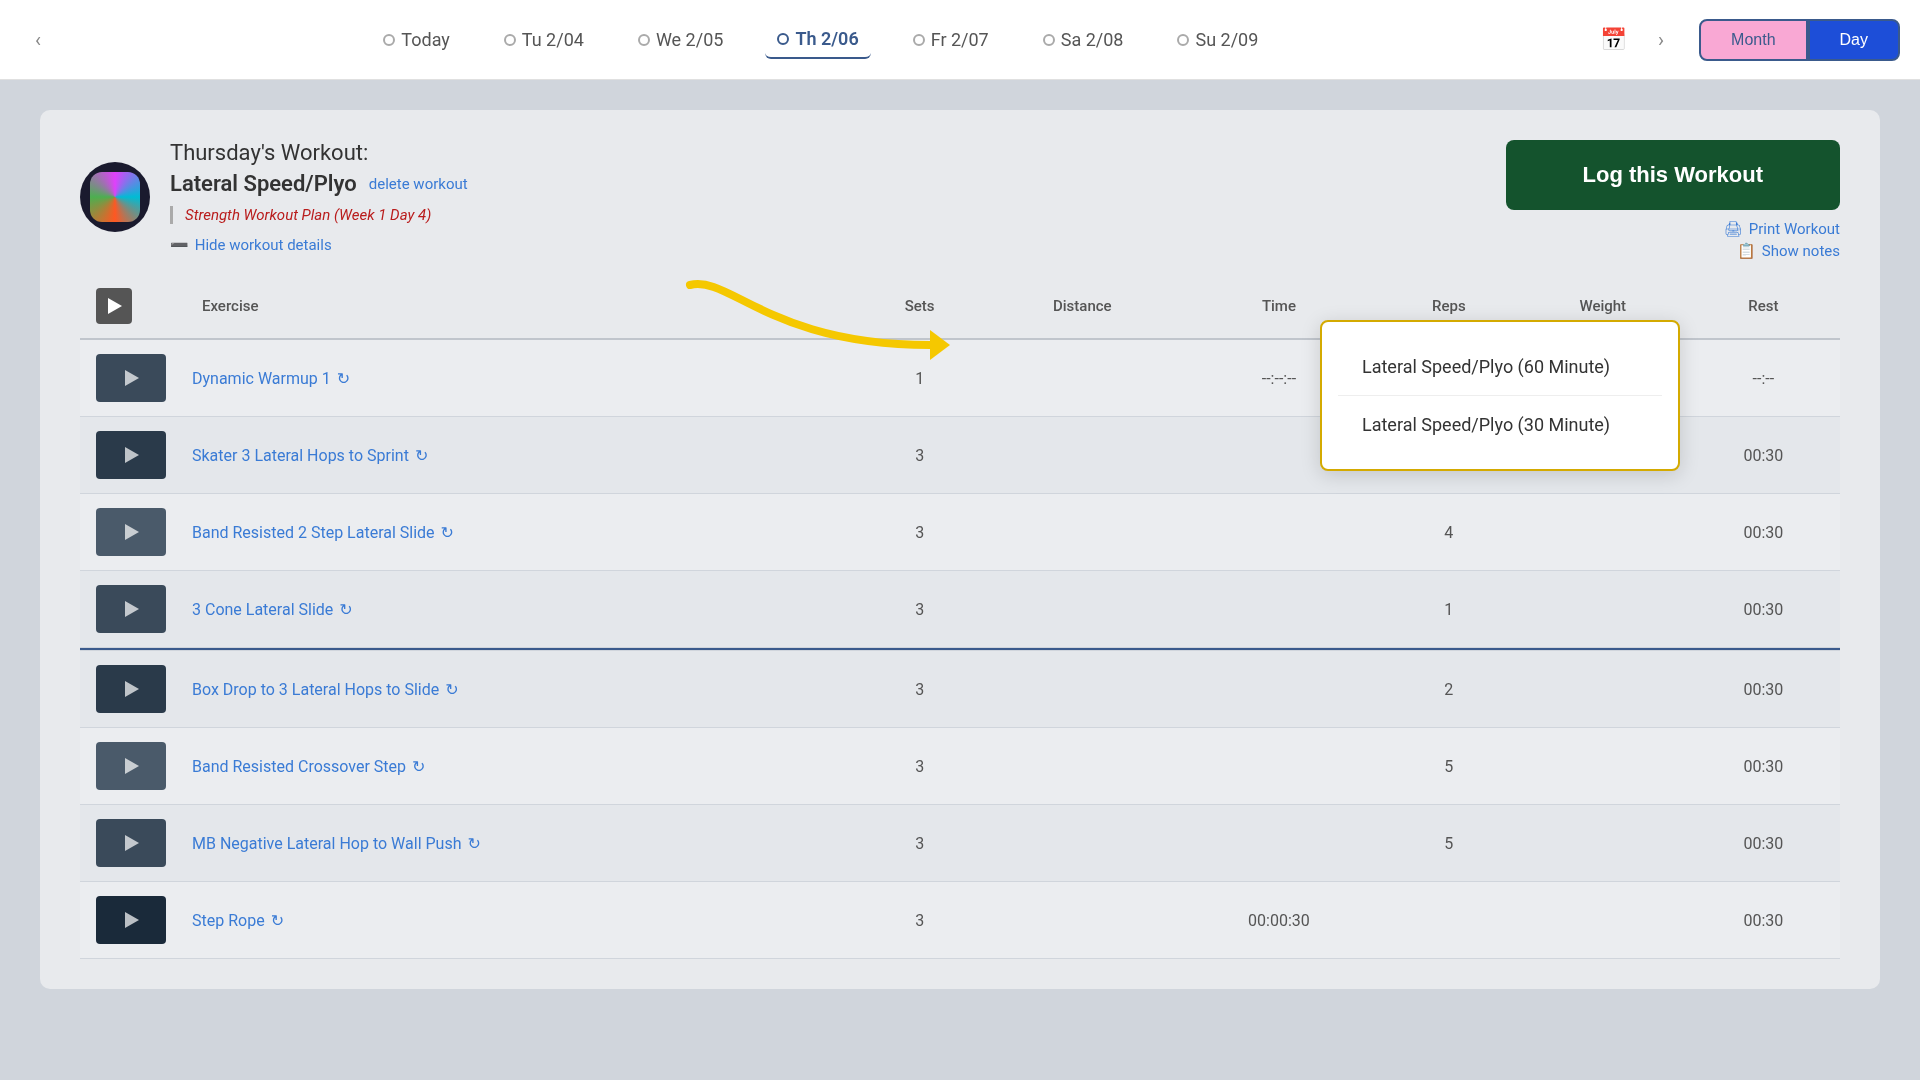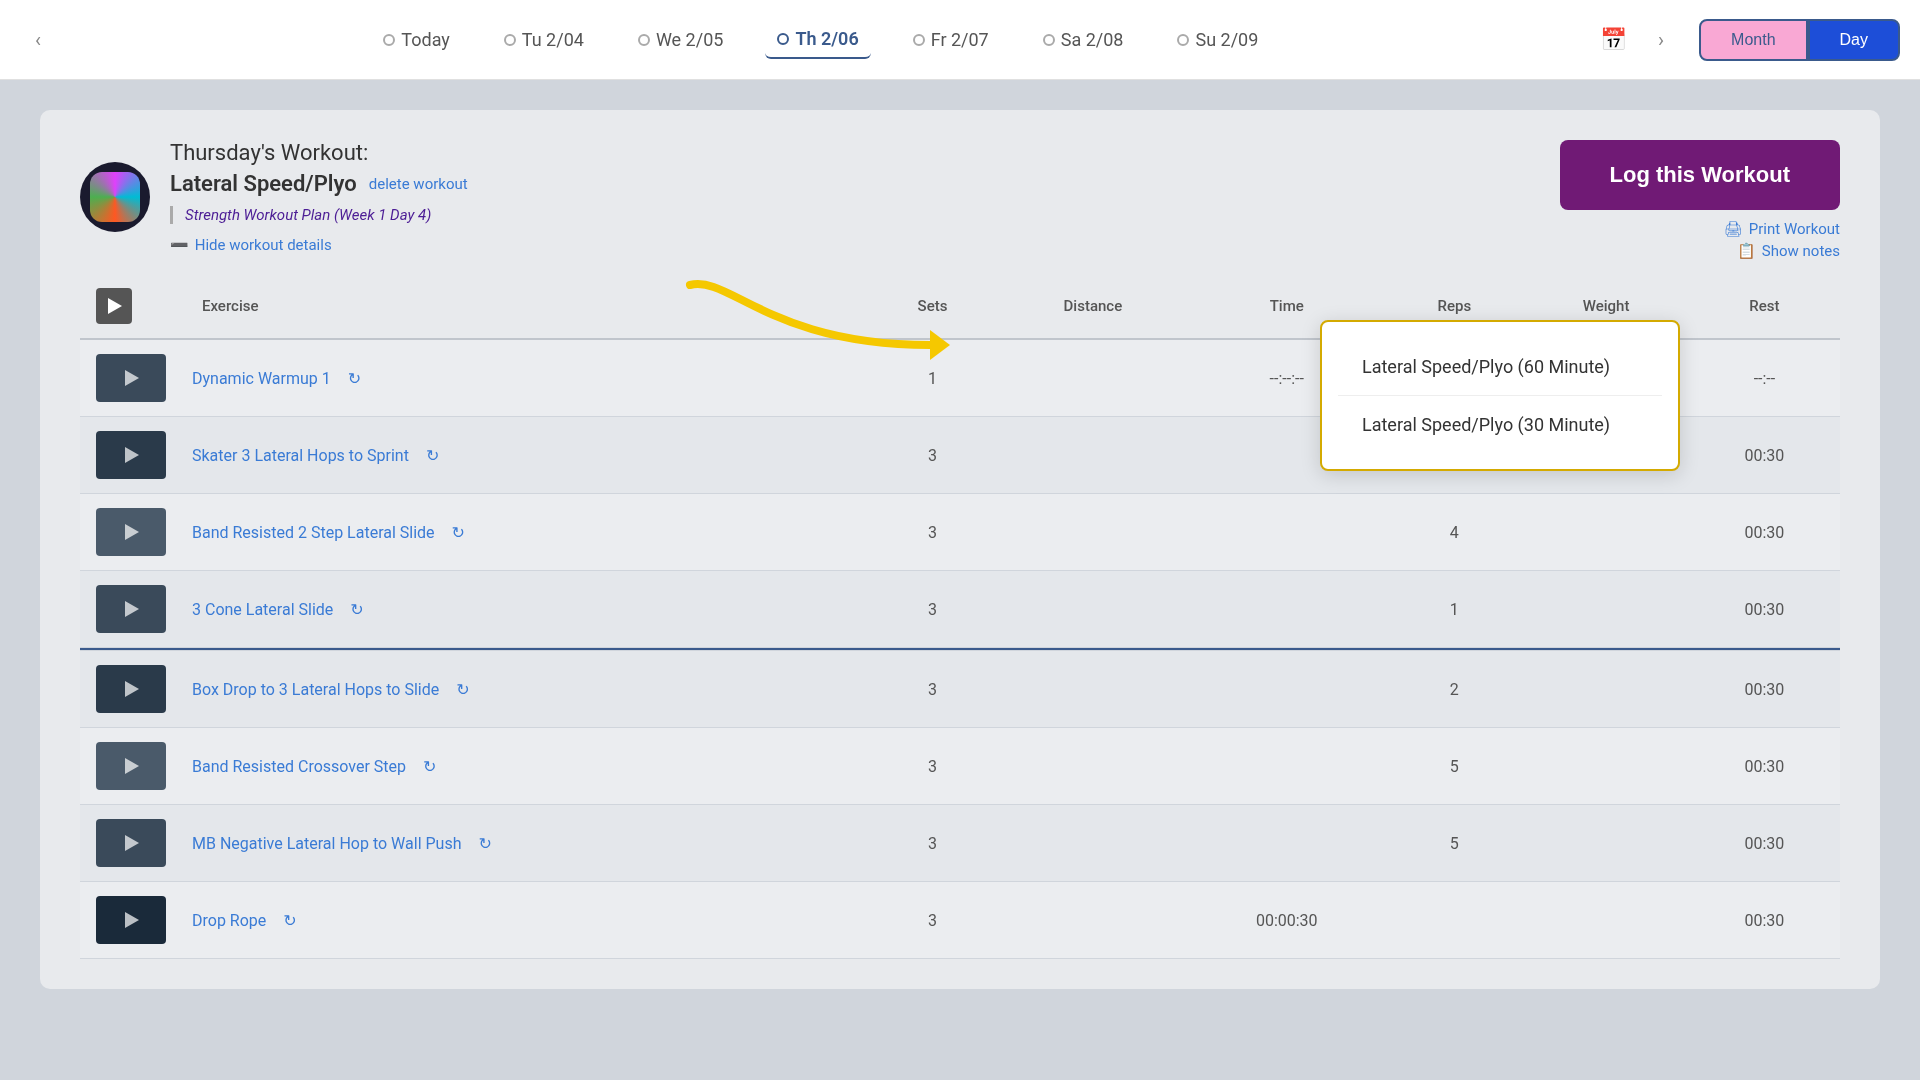--- a/index.html
+++ b/index.html
@@ -180,11 +180,11 @@
       gap: 10px;
     }
     .log-workout-btn {
-      background: #701a75;
+      background: #14532d;
       color: #fff;
       border: none;
       border-radius: 8px;
-      padding: 22px 50px;
+      padding: 22px 77px;
       font-size: 22px;
       font-weight: 600;
       cursor: pointer;

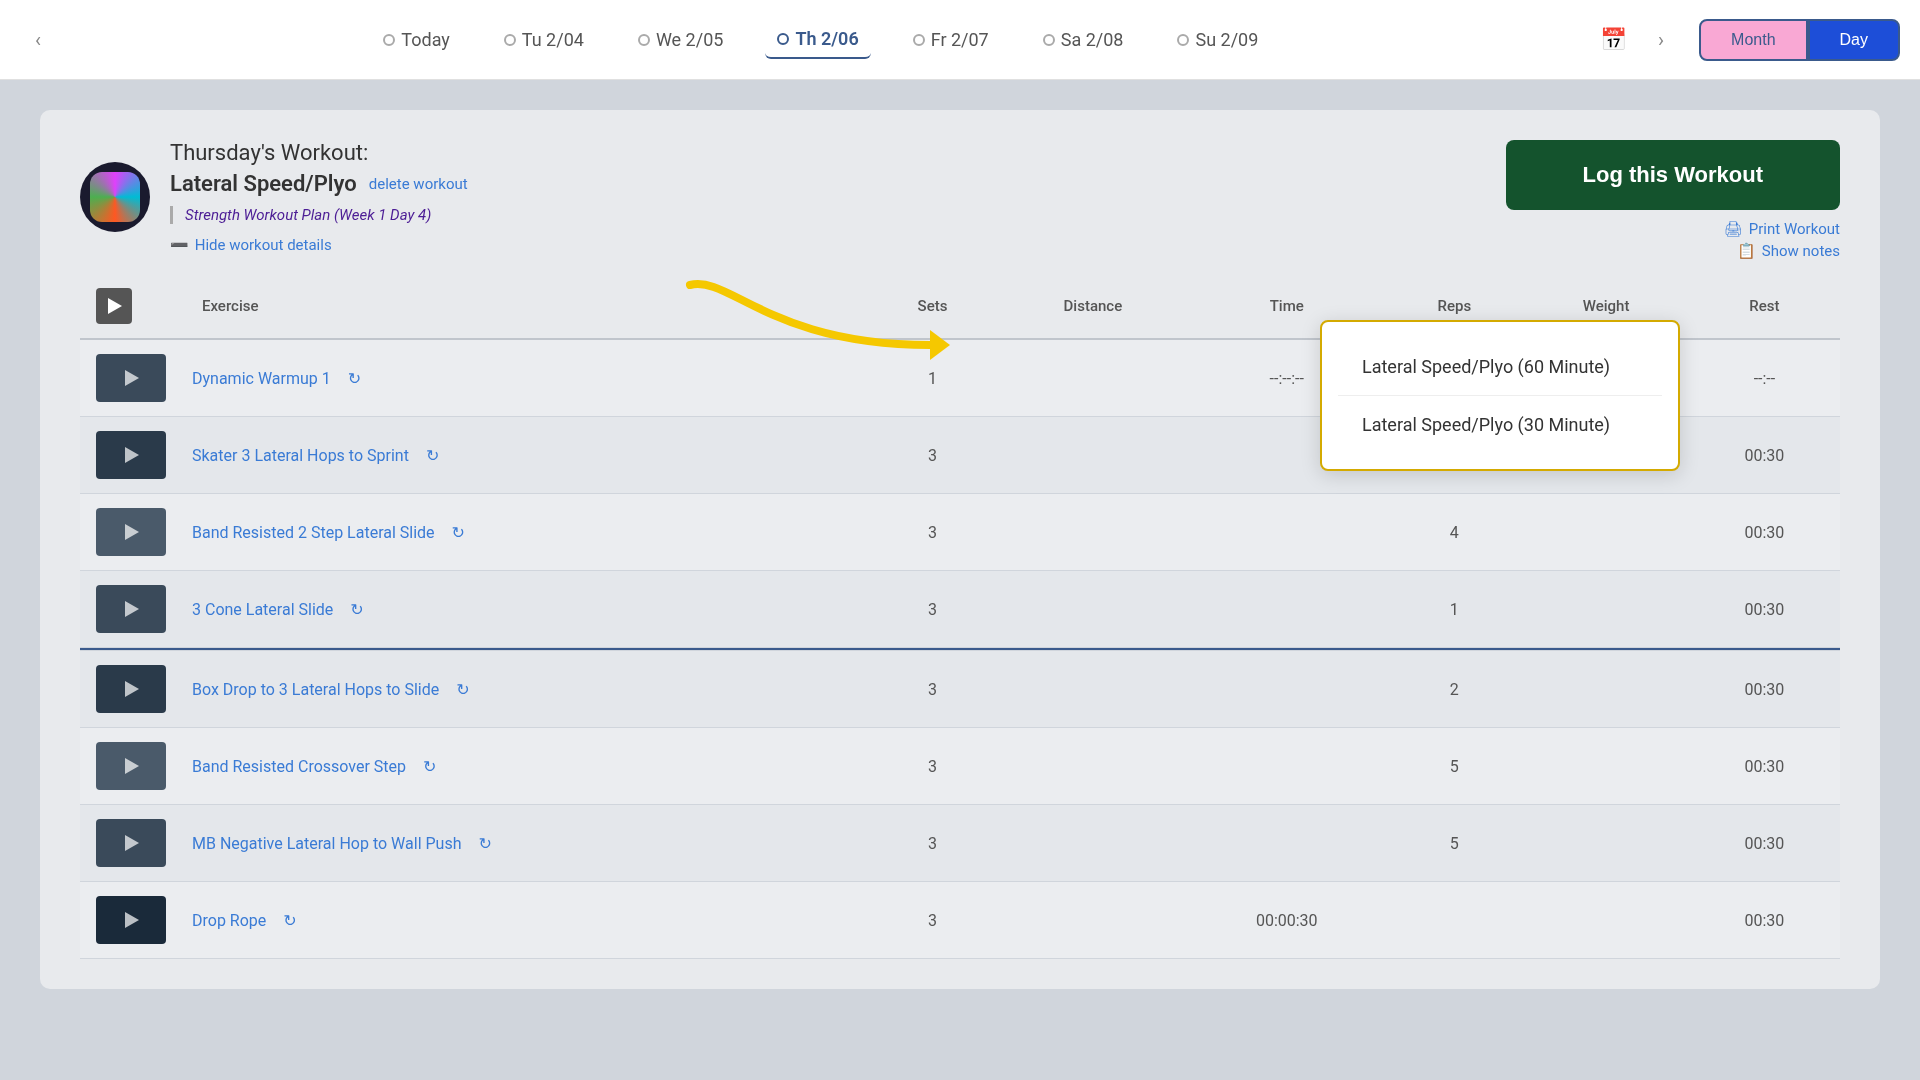--- a/index.html
+++ b/index.html
@@ -155,7 +155,7 @@
     }
     .workout-plan {
       font-size: 15px;
-      color: #4c1d95;
+      color: #b91c1c;
       font-style: italic;
       border-left: 3px solid #aaa;
       padding-left: 12px;

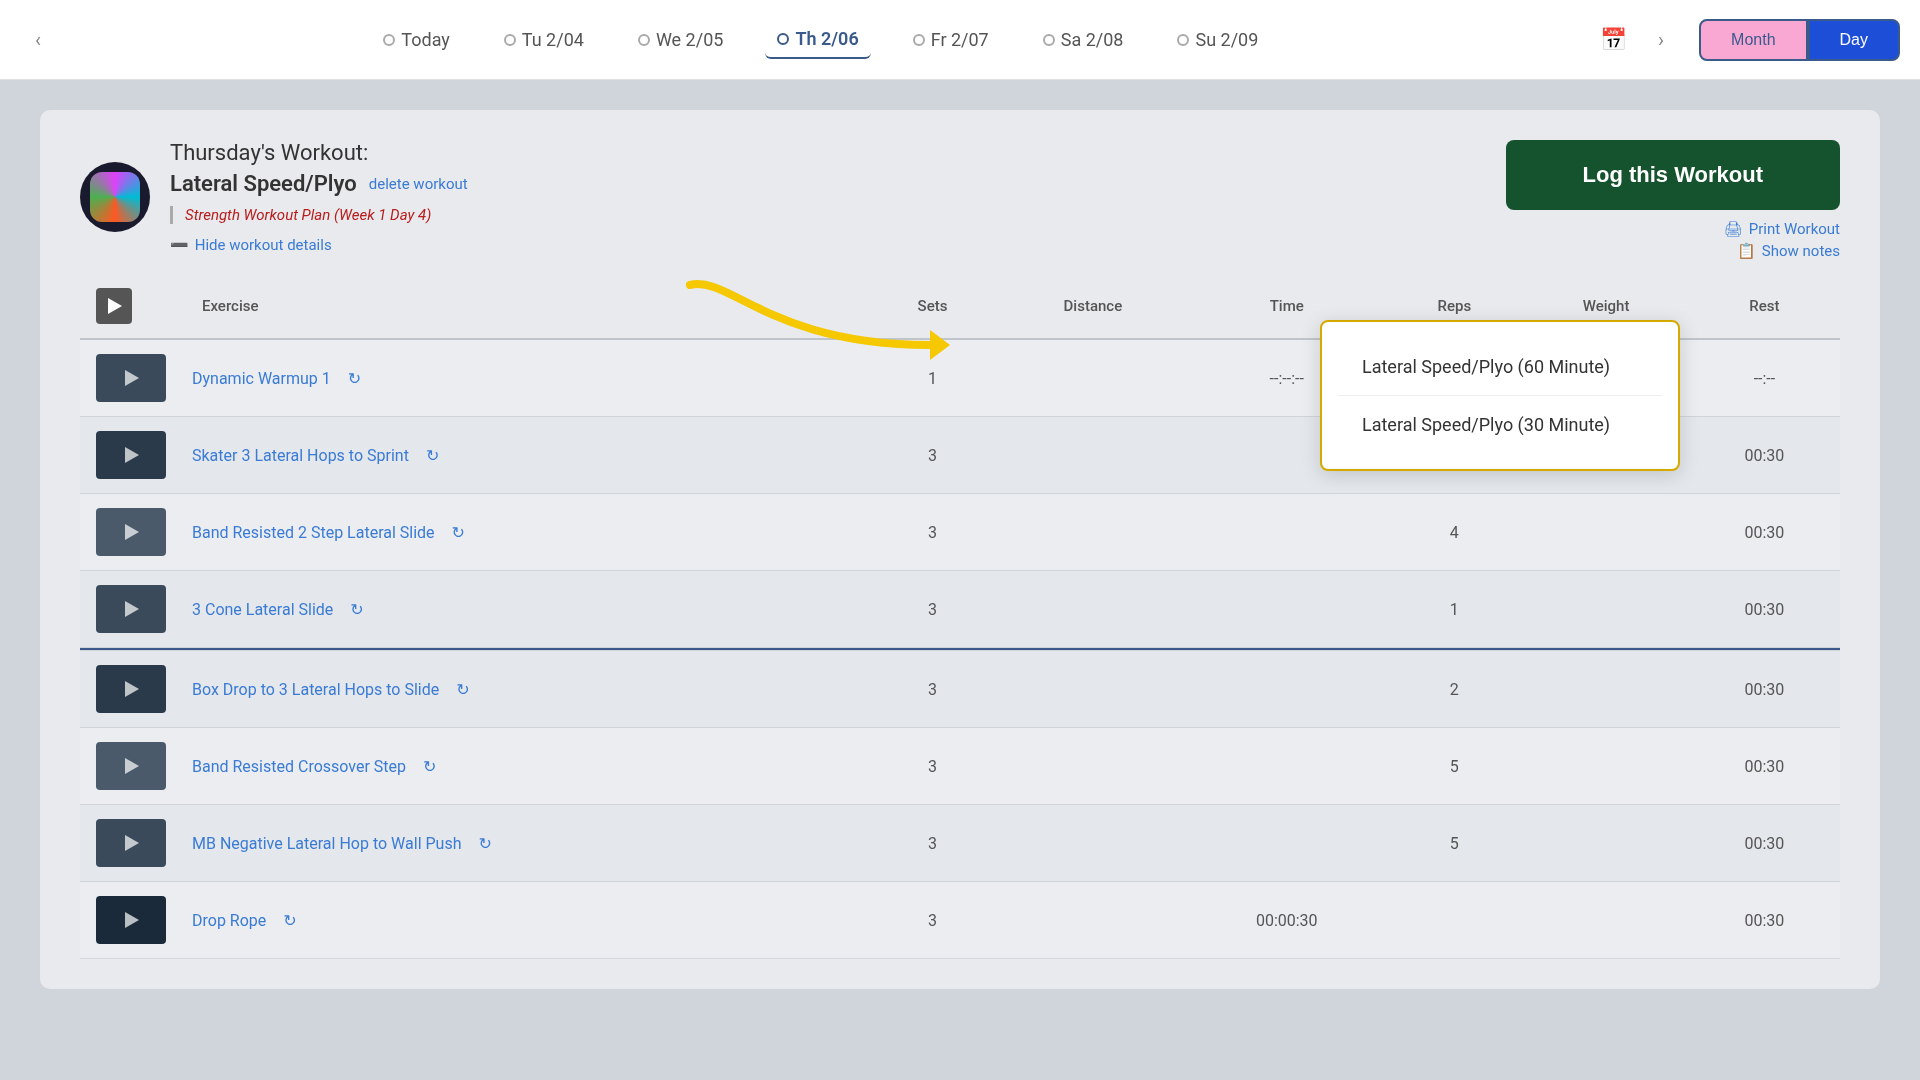--- a/index.html
+++ b/index.html
@@ -276,7 +276,7 @@
       cursor: pointer;
       display: flex;
       align-items: center;
-      gap: 17px;
+      gap: 6px;
     }
     .exercise-link .refresh-icon {
       color: #3a7bd5;

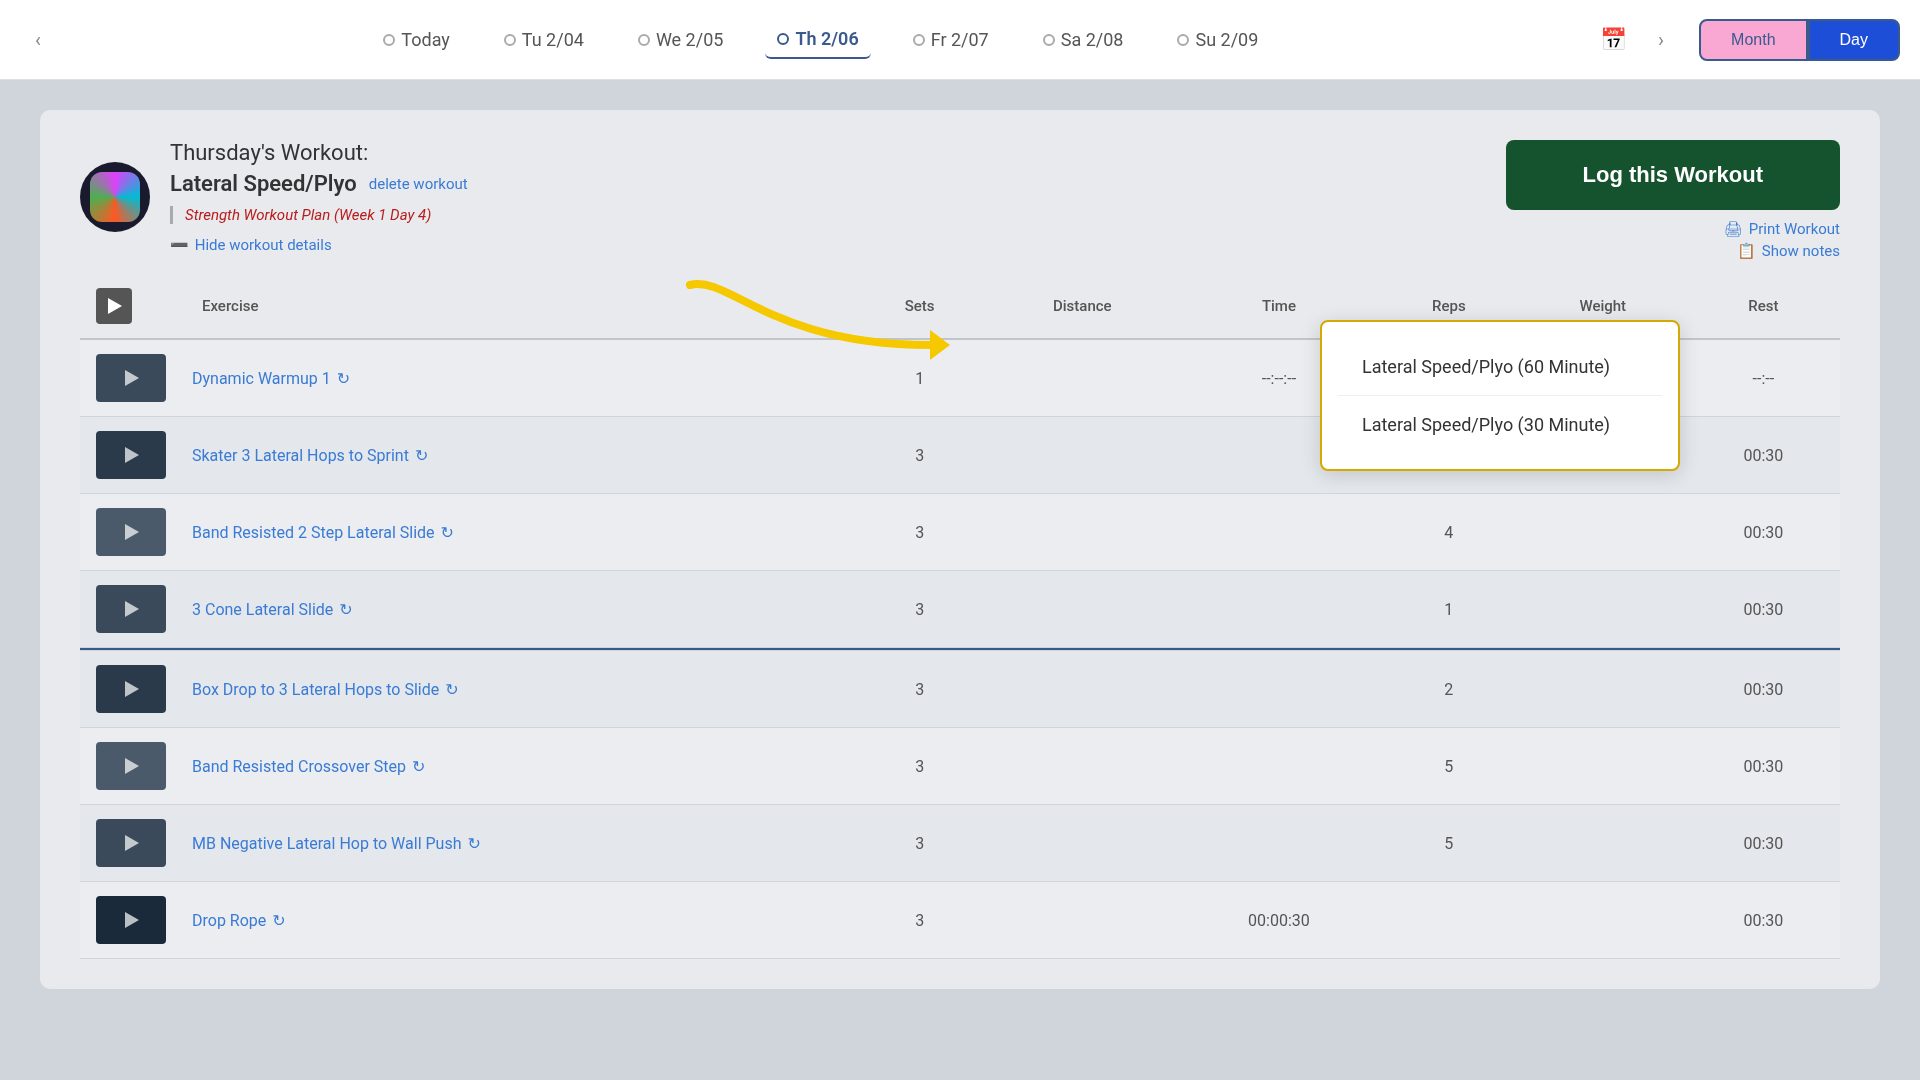--- a/index.html
+++ b/index.html
@@ -593,7 +593,7 @@
     </td>
     <td class="exercise-name-cell">
       <div class="exercise-link">
-        <span>Drop Rope</span>
+        <span>Step Rope</span>
         <span class="refresh-icon">↻</span>
       </div>
     </td>

